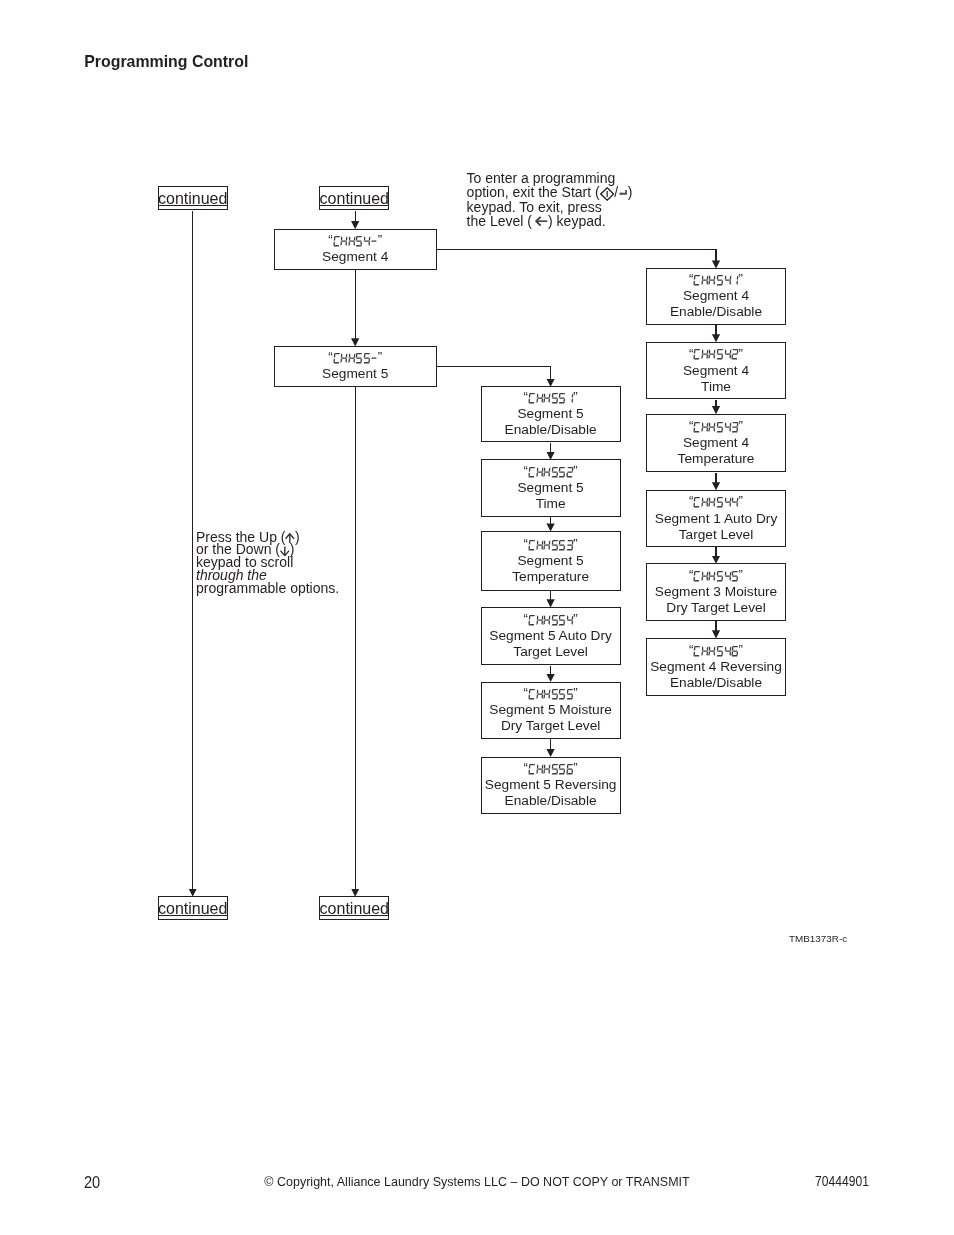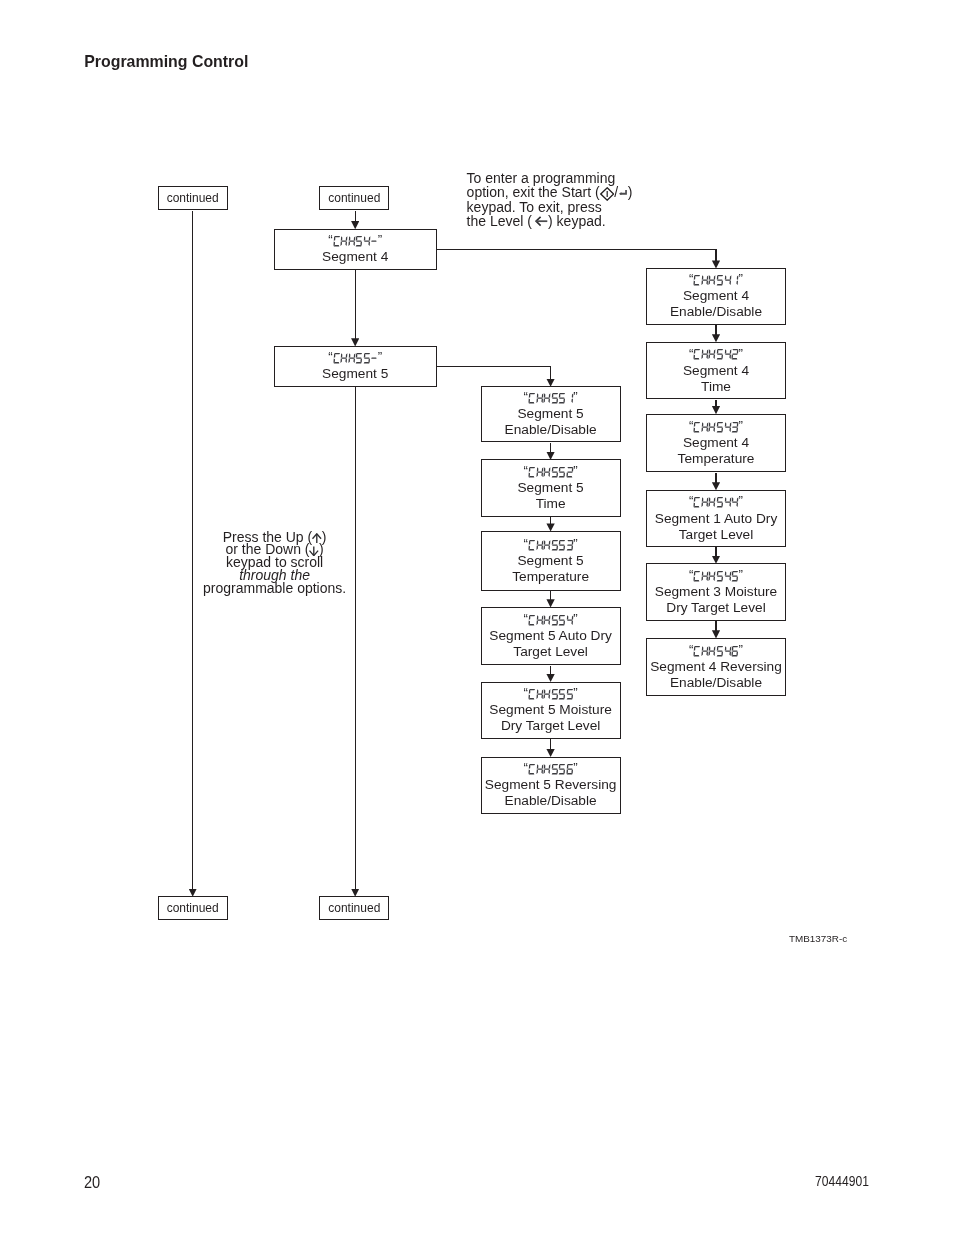--- a/index.html
+++ b/index.html
@@ -18,7 +18,7 @@
         background:#fff;text-align:center;display:flex;flex-direction:column;
         align-items:center;justify-content:center;}
   .node .txt{font-size:13.7px;line-height:16.1px;white-space:nowrap;}
-  .node.cont .txt{font-size:12px;line-height:15px;}
+  .node.cont .txt{font-size:16px;line-height:15px;text-decoration:underline;}
 
   .note{position:absolute;font-size:14px;line-height:15.15px;}
   .note .row{white-space:nowrap;display:block;height:15.15px;}

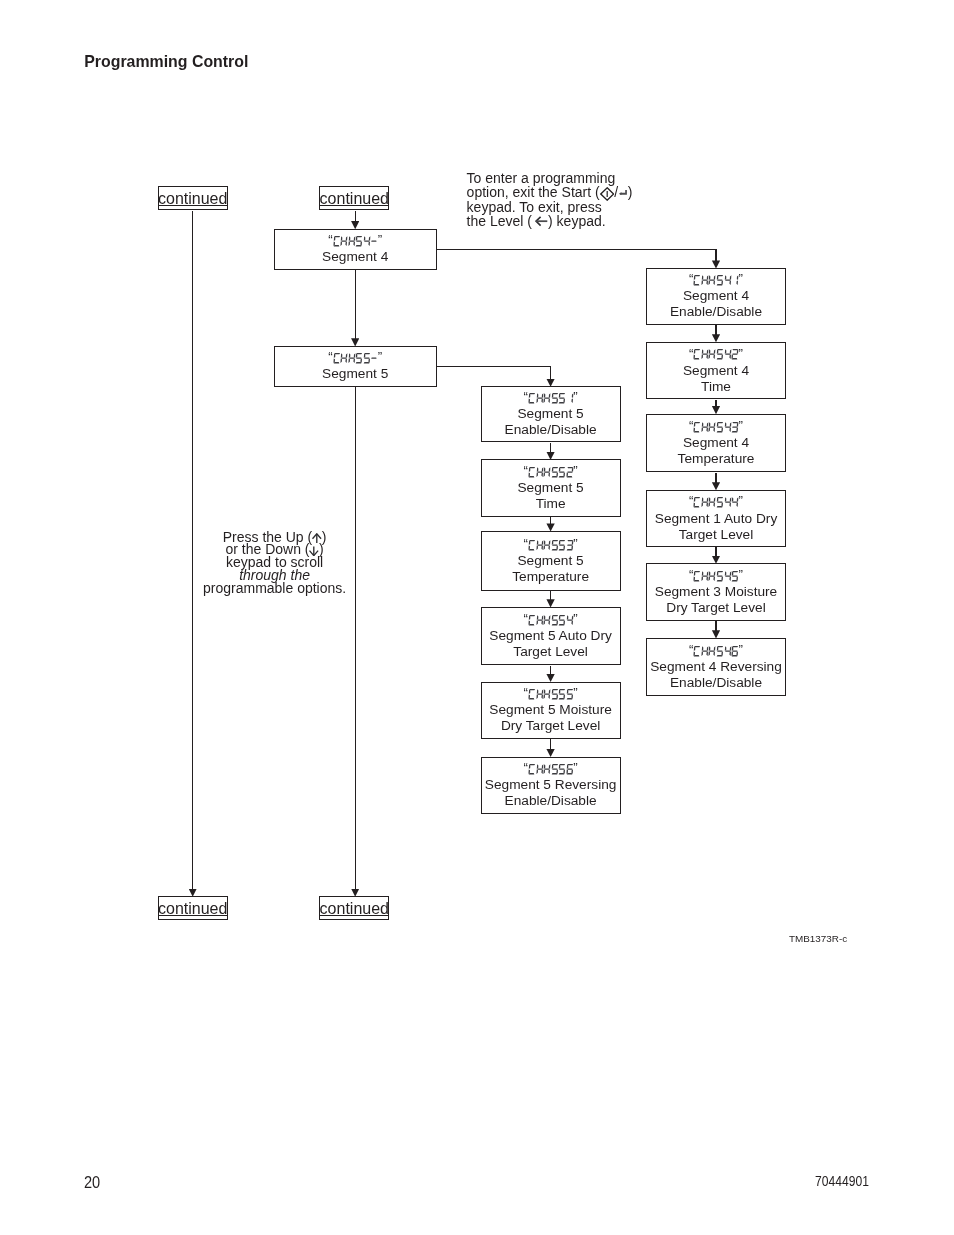--- a/index.html
+++ b/index.html
@@ -686,7 +686,7 @@
               </svg>
             </span></span><span>) keypad.</span></span>
       </div>
-      <div class="note" style="left: 203px; top: 530.5px; line-height: 12.75px; text-align: center;">
+      <div class="note" style="left: 196px; top: 530.5px; line-height: 12.75px;">
         <span class="row" style="height: 12.75px;"><span>Press the Up (</span><span class="ic" style="width:9.6px"><span style="position:absolute;left:0px;top:-8.6px">
               <svg width="9.6" height="10.4" viewBox="0 0 9.6 10.4" fill="none" stroke="#2c2c2f" stroke-width="1.3" stroke-linecap="butt" stroke-linejoin="miter">
                 <path d="M0.5 5.8 L4.8 0.75 L9.1 5.8"></path>

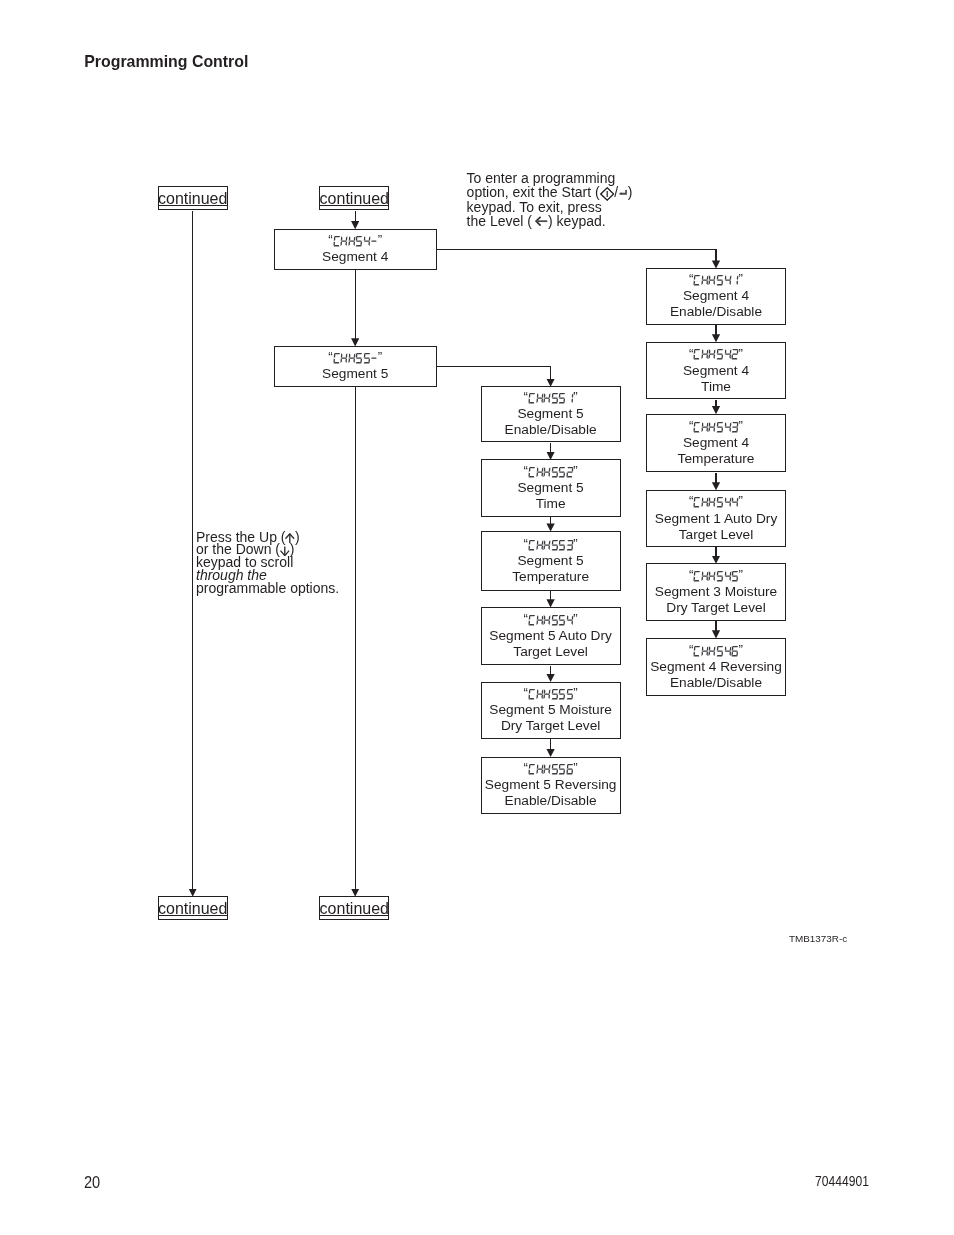--- a/index.html
+++ b/index.html
@@ -705,6 +705,7 @@
       </div>
     </div>
   <div id="pageno">20</div>
+  <div id="copyright">© Copyright, Alliance Laundry Systems LLC – DO NOT COPY or TRANSMIT</div>
   <div id="partno">70444901</div>
   <div id="drawing-code">TMB1373R-c</div>
 </div>

